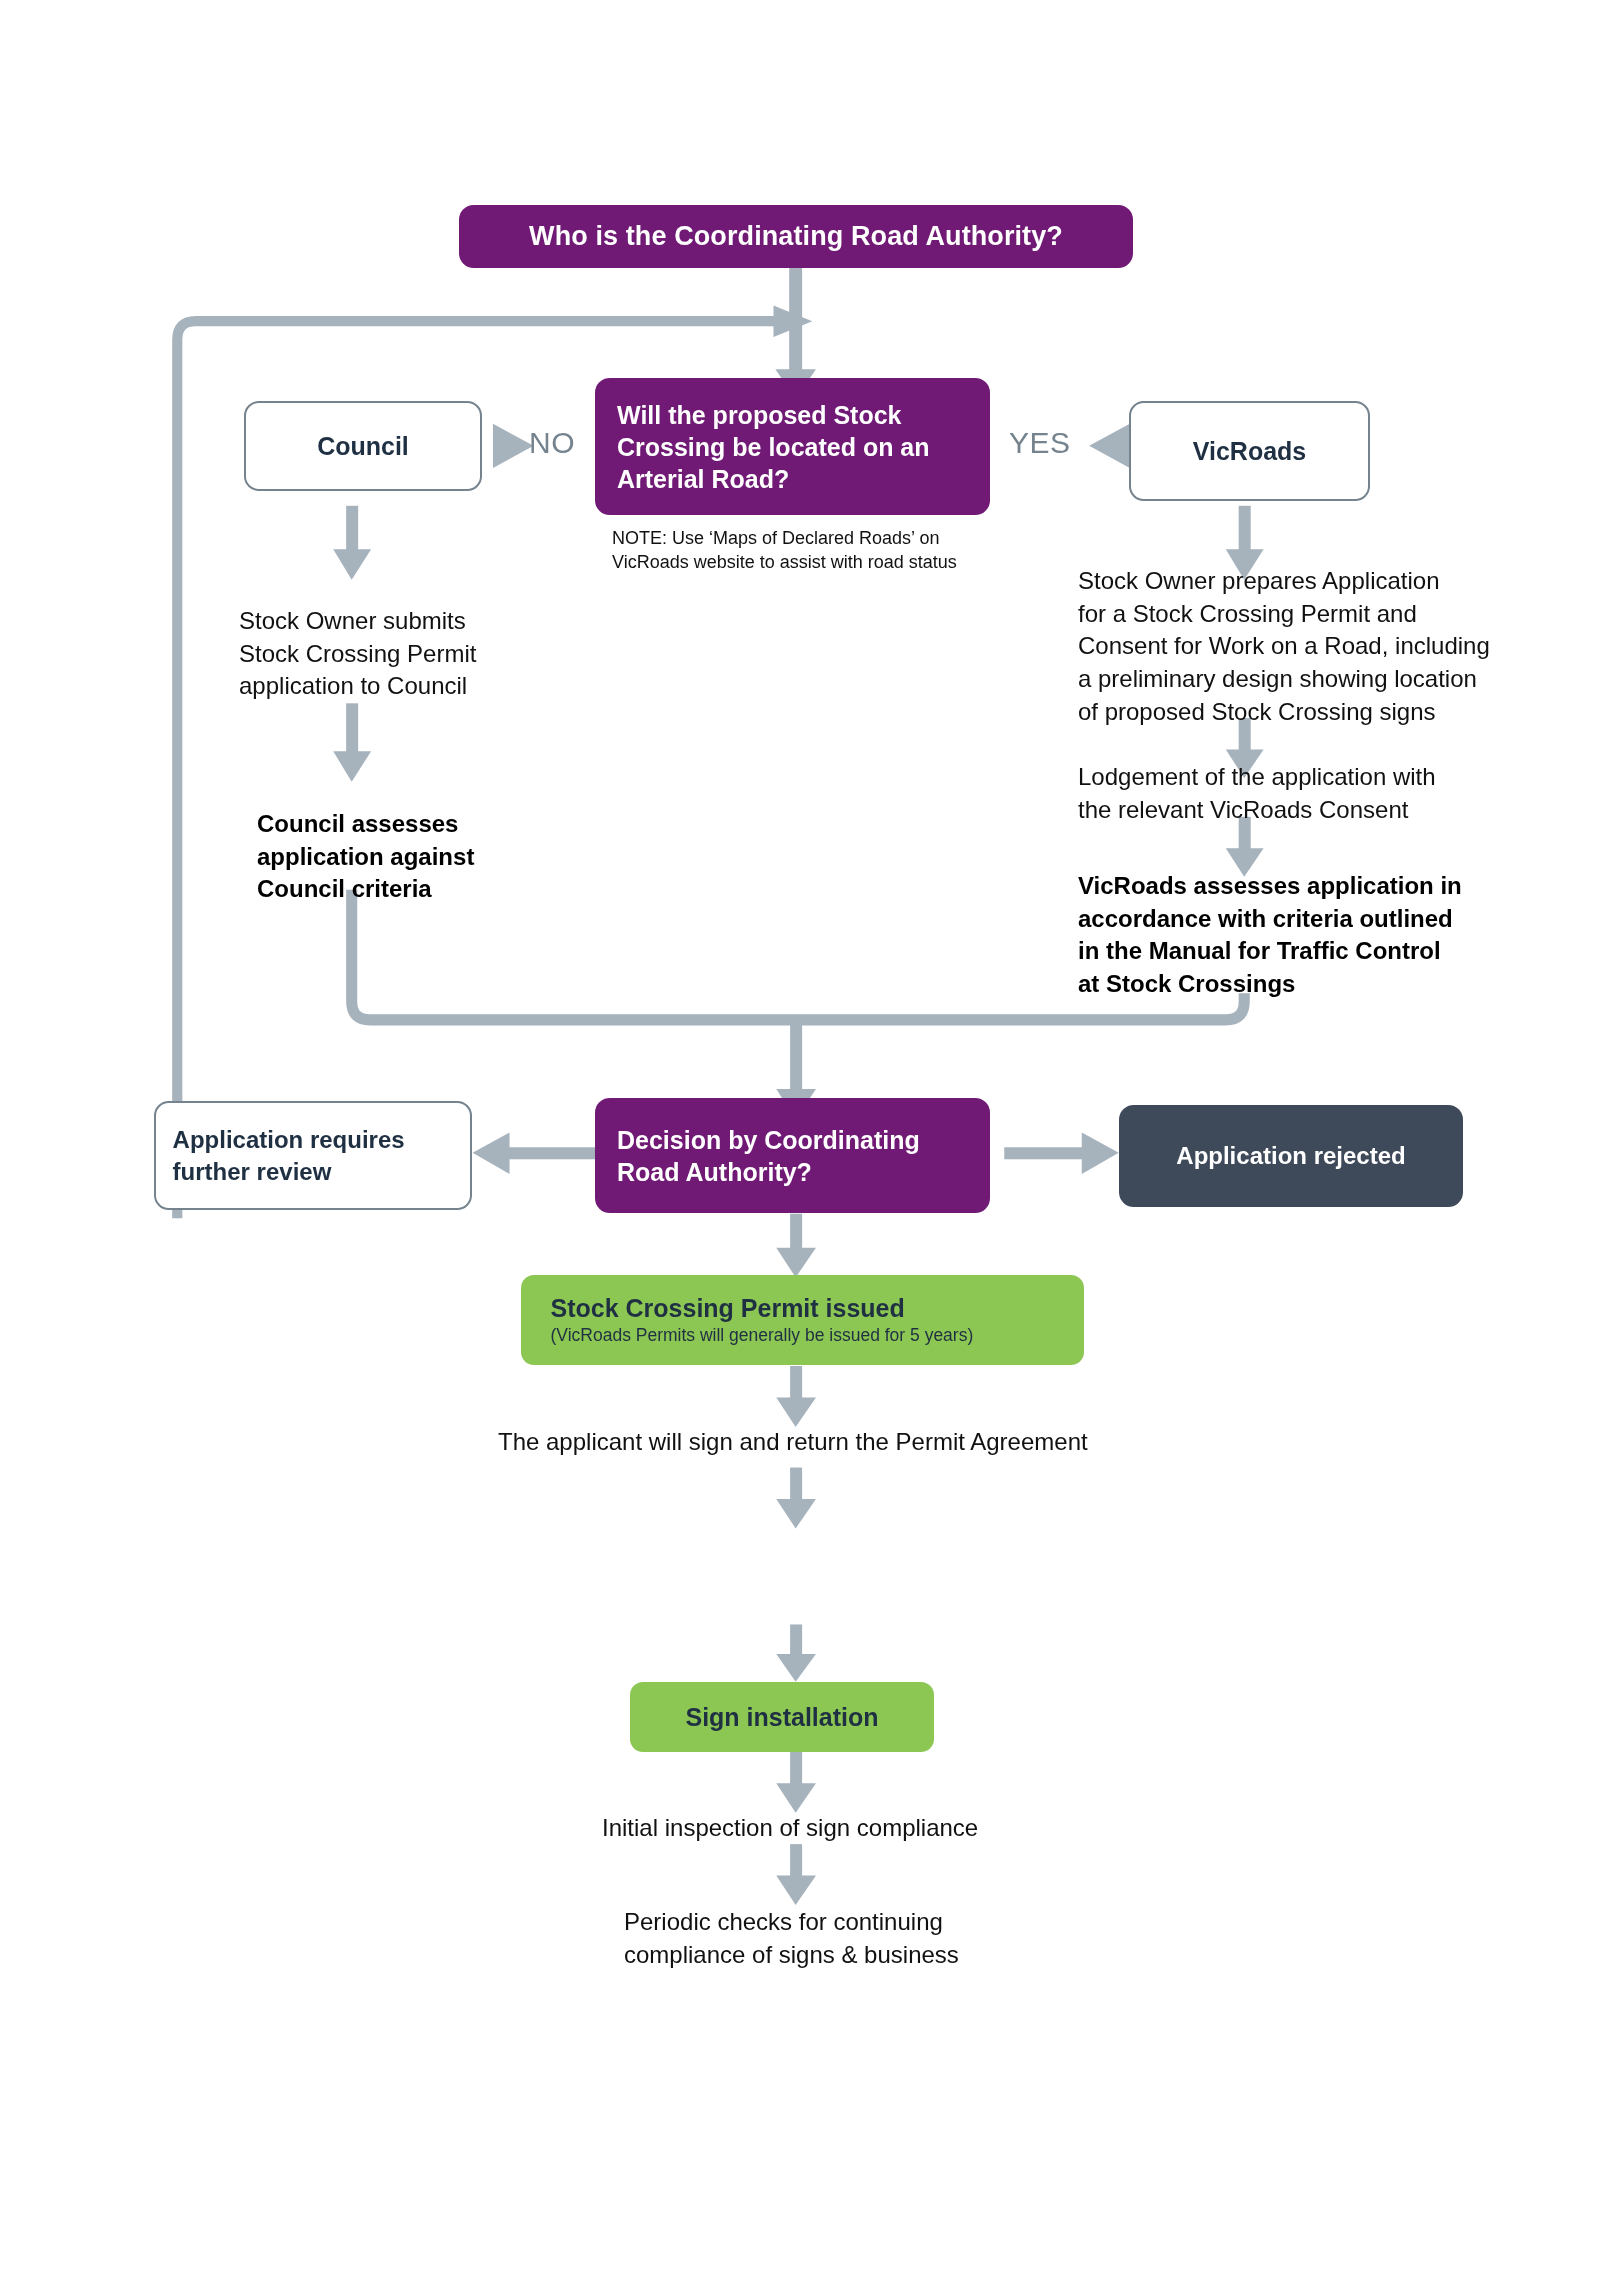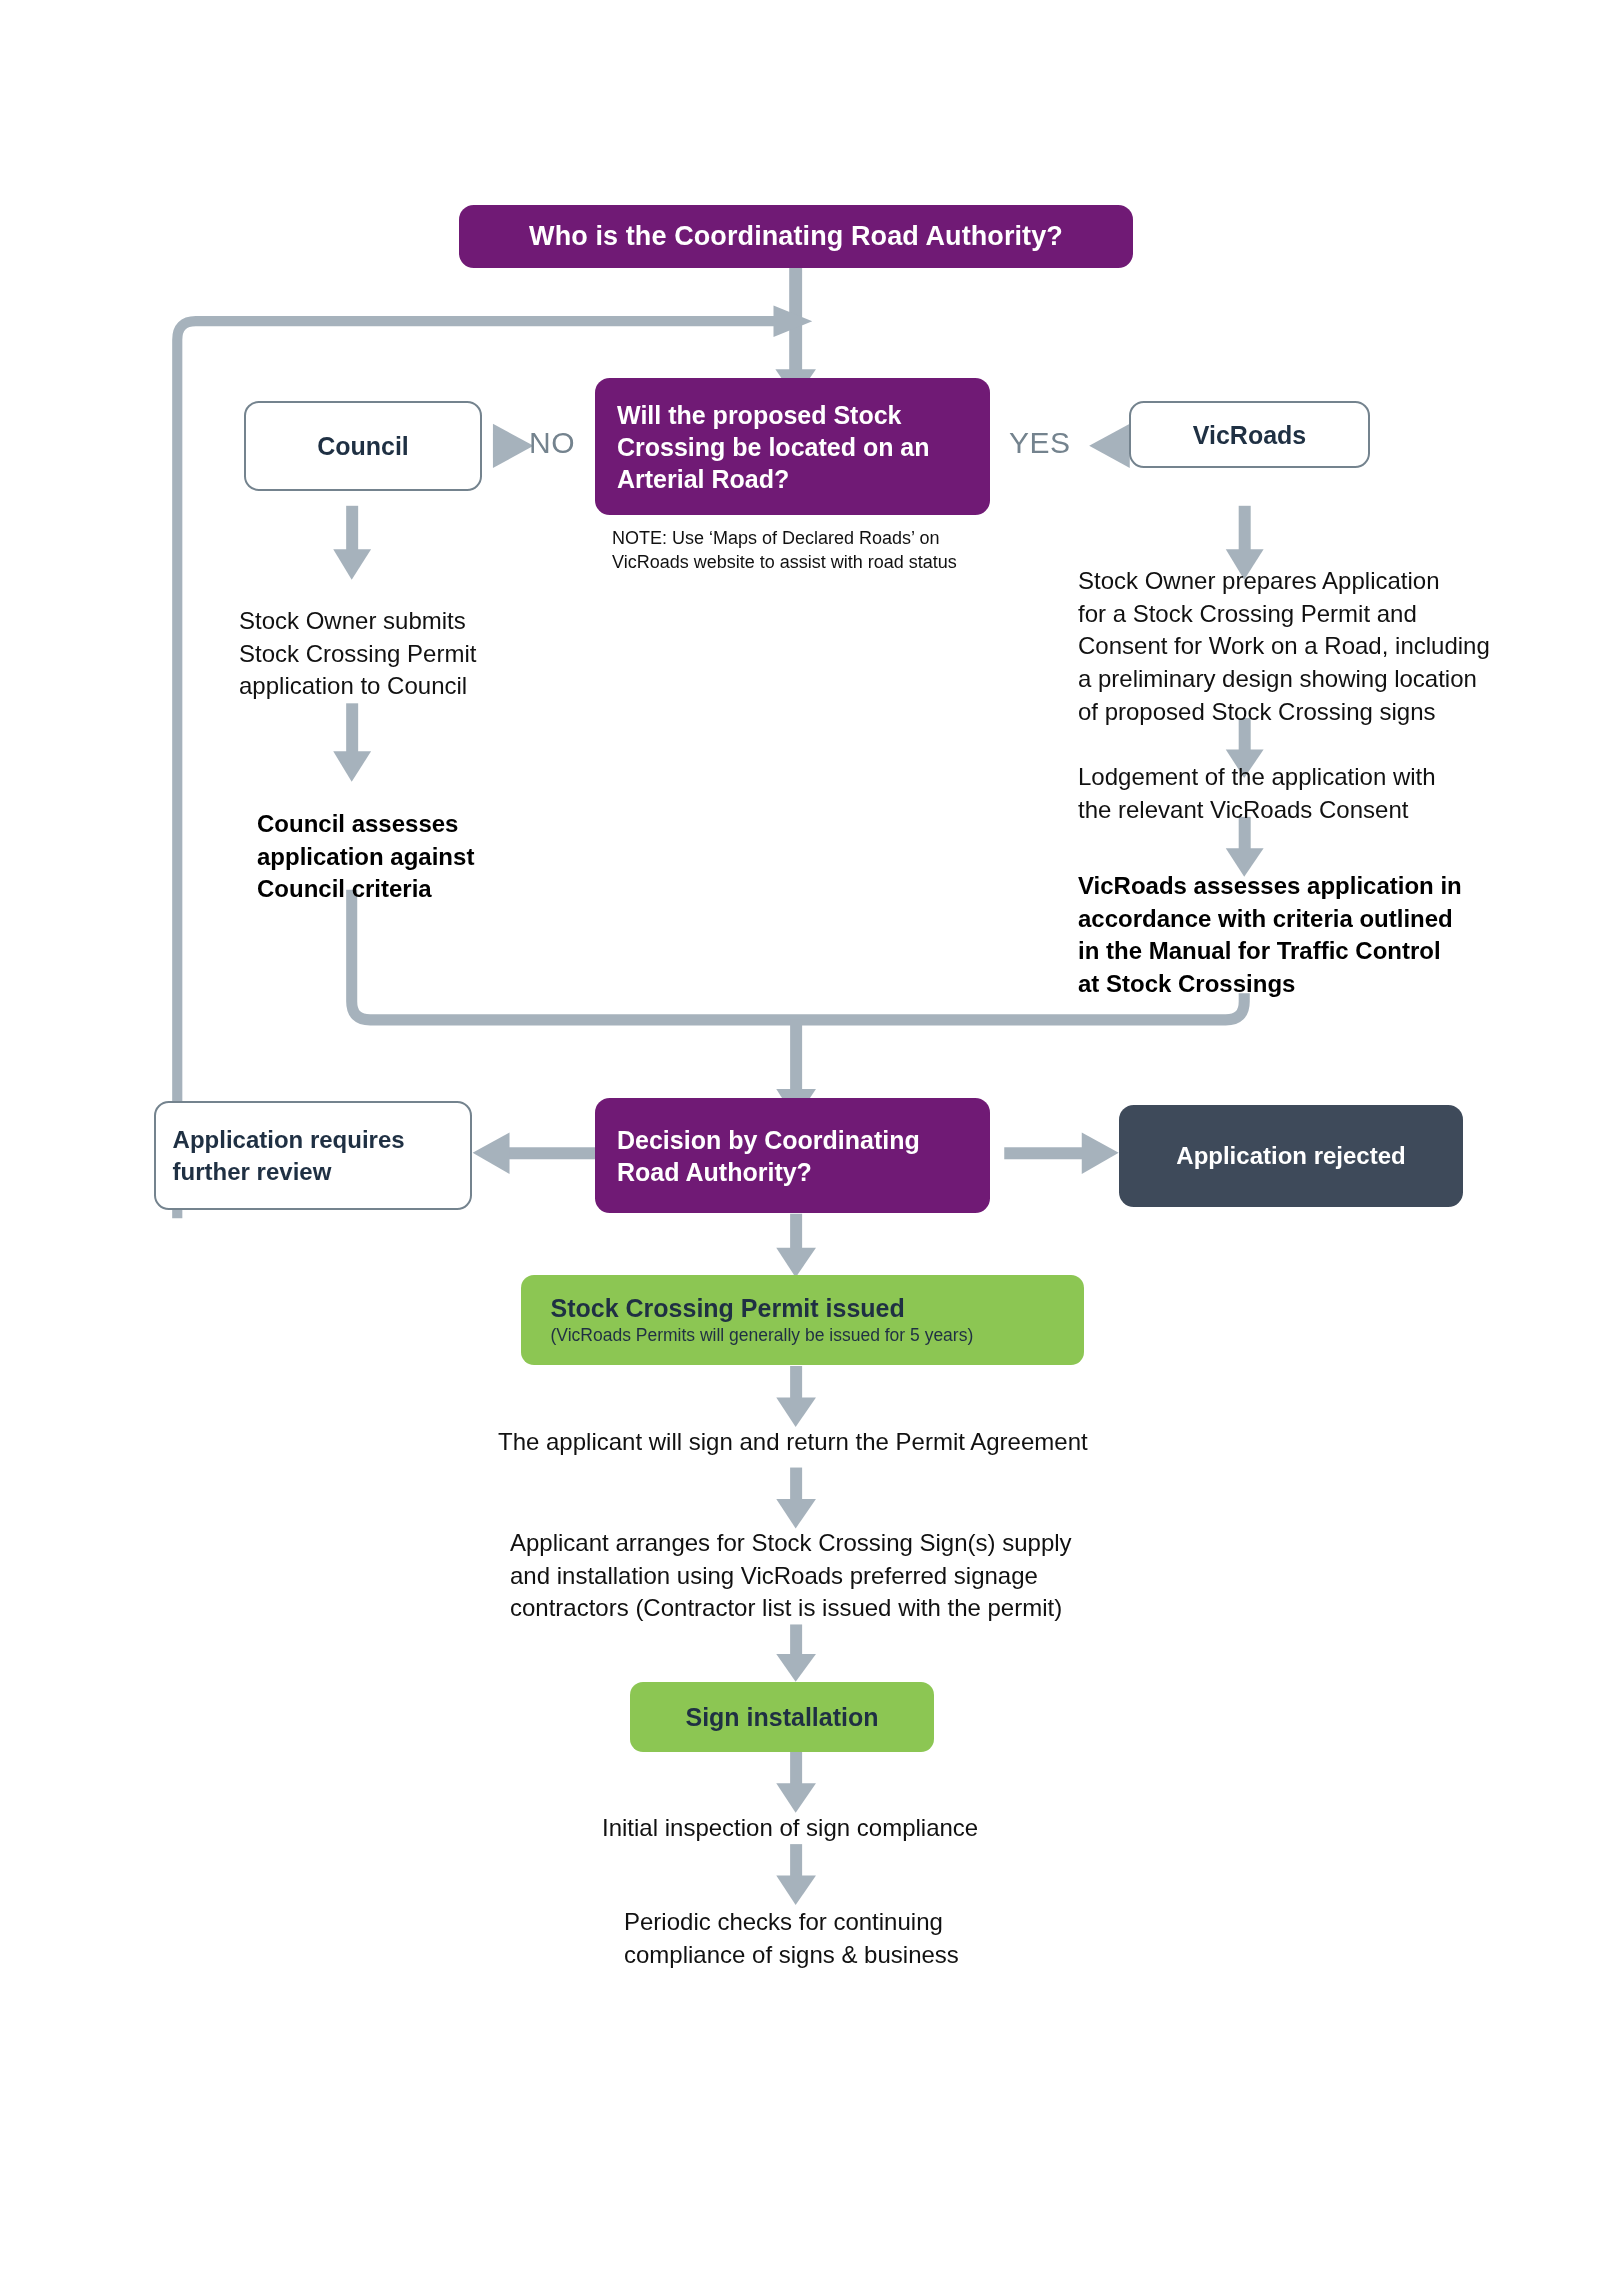--- a/index.html
+++ b/index.html
@@ -244,7 +244,7 @@
     <div class="node-label-lg">Council</div>
   </div>
 
-  <div class="node node-outline pad-x center" style="left:1129px; top:401px; width:241px; height:67px;">
+  <div class="node node-outline pad-x center" style="left:1129px; top:401px; width:241px; height:100px;">
     <div class="node-label-lg">VicRoads</div>
   </div>
 

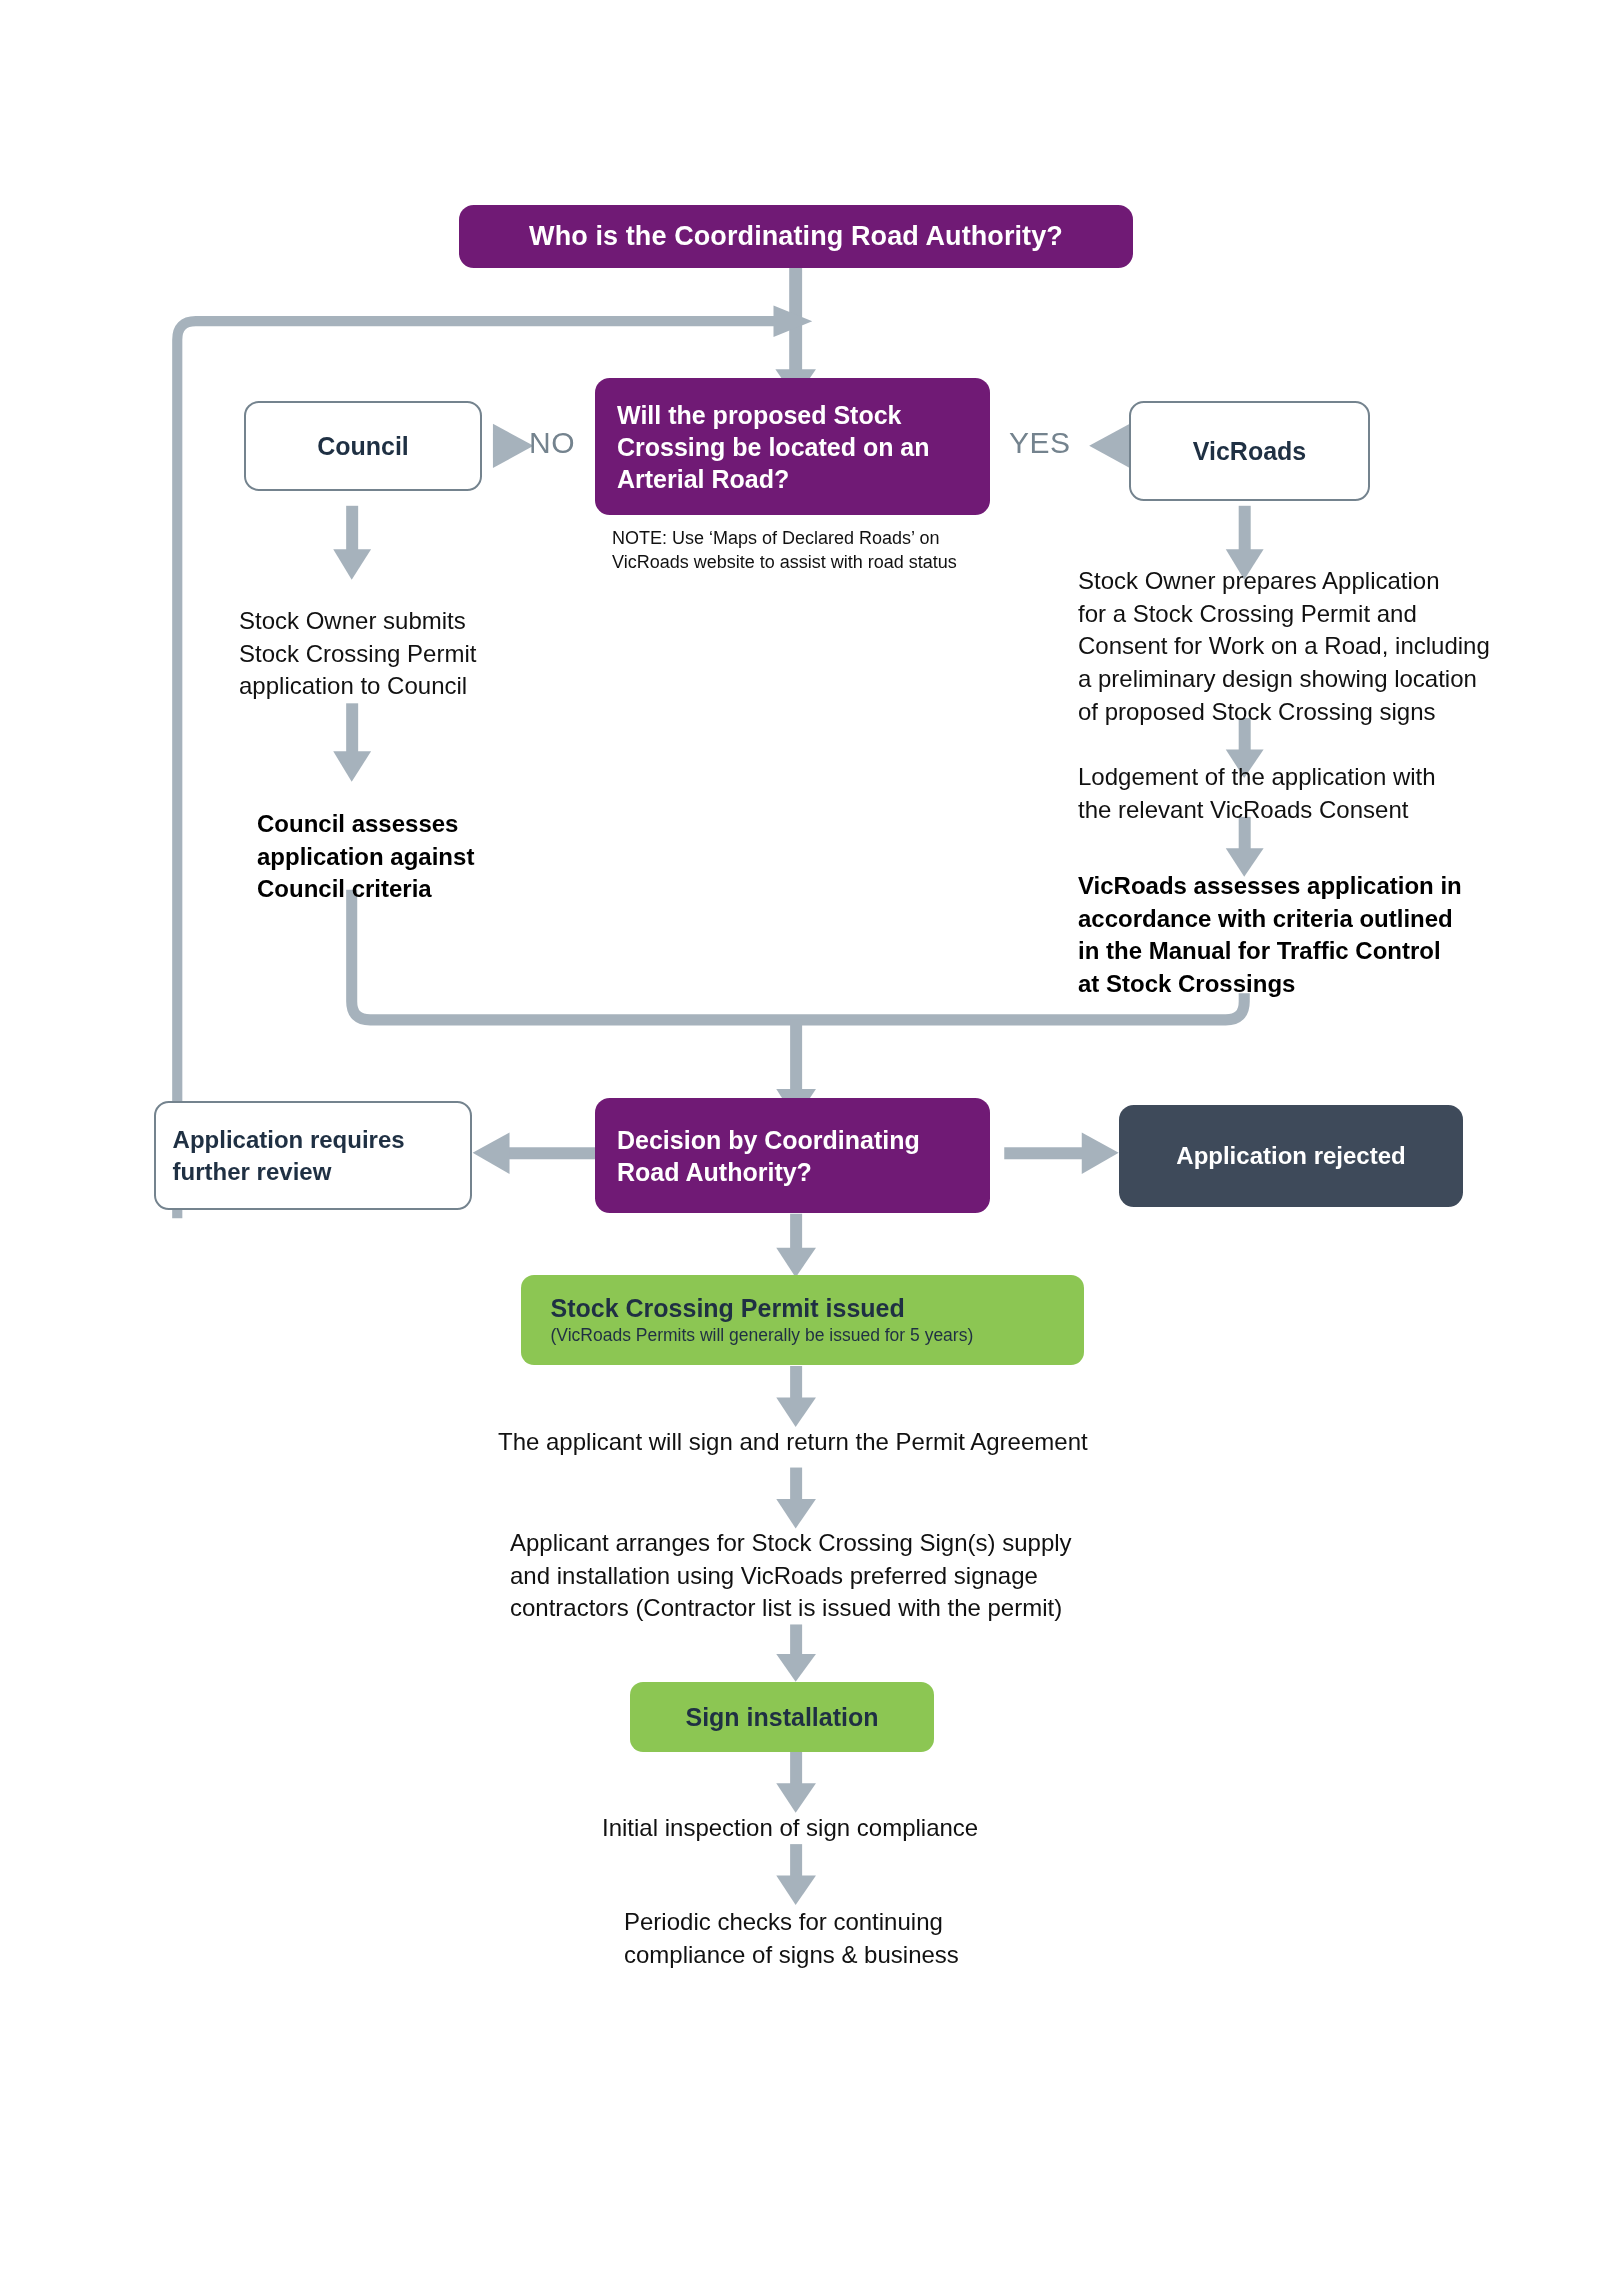--- a/index.html
+++ b/index.html
@@ -289,9 +289,6 @@
 
   <div class="flowtext" style="left:498px; top:1426px; width:646px;">The applicant will sign and return the Permit Agreement</div>
 
-  <div class="flowtext" style="left:510px; top:1527px; width:628px;">Applicant arranges for Stock Crossing Sign(s) supply
-and installation using VicRoads preferred signage
-contractors (Contractor list is issued with the permit)</div>
 
   <div class="node node-green pad-x center" style="left:630px; top:1682px; width:304px; height:70px;">
     <div class="green-title">Sign installation</div>

